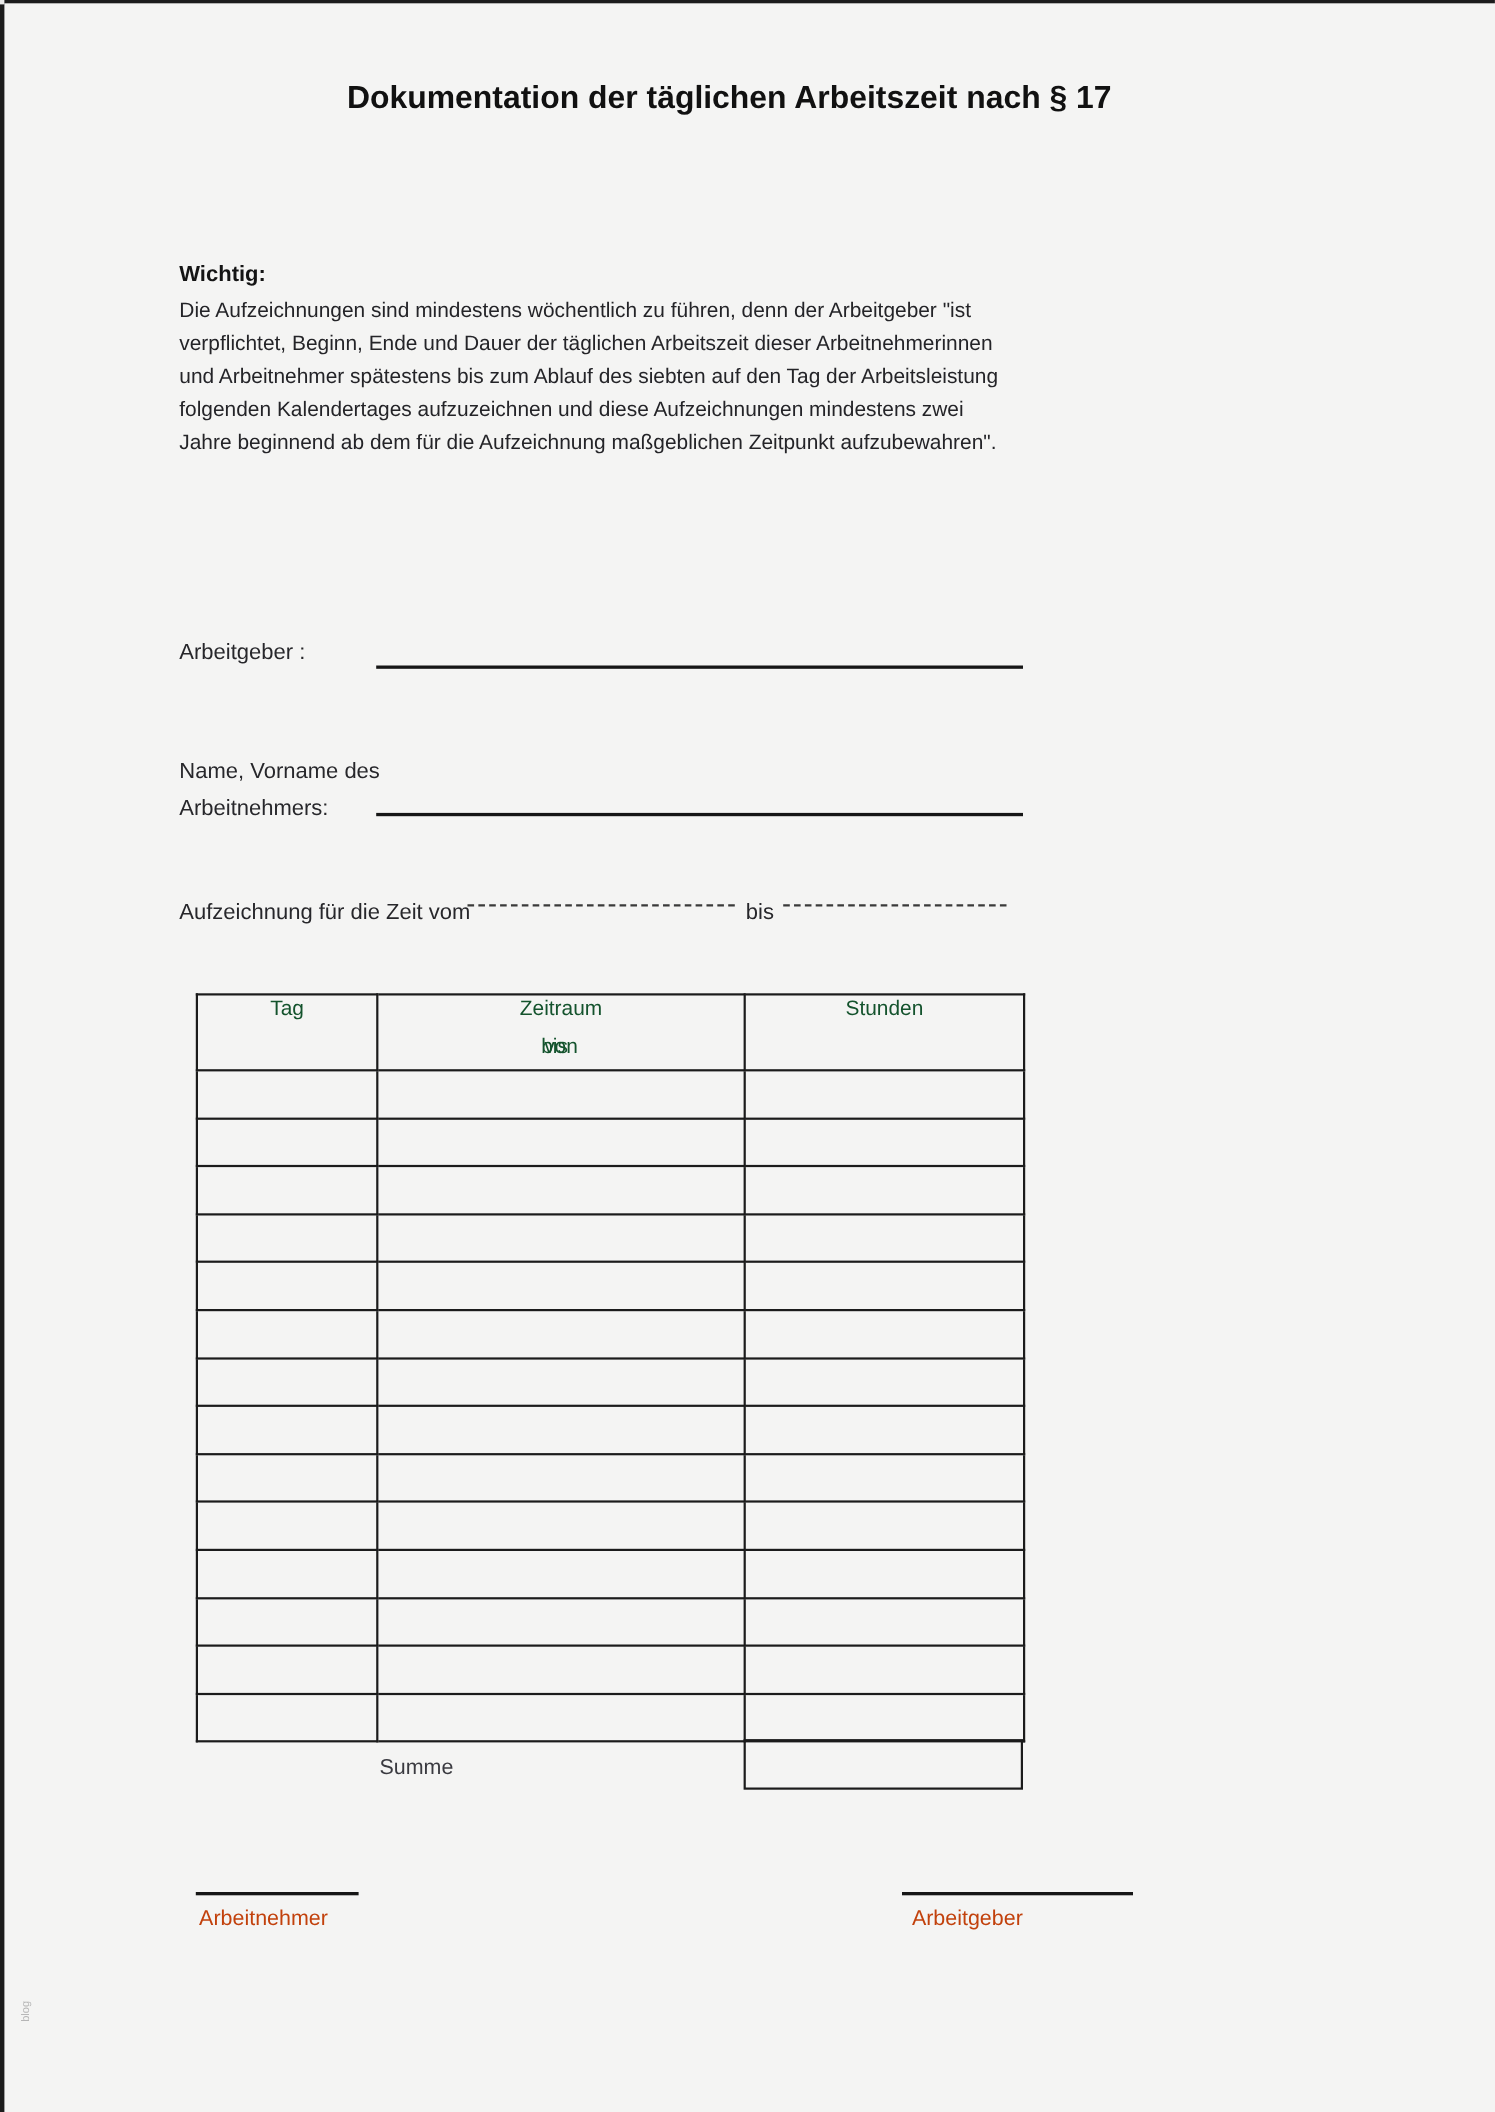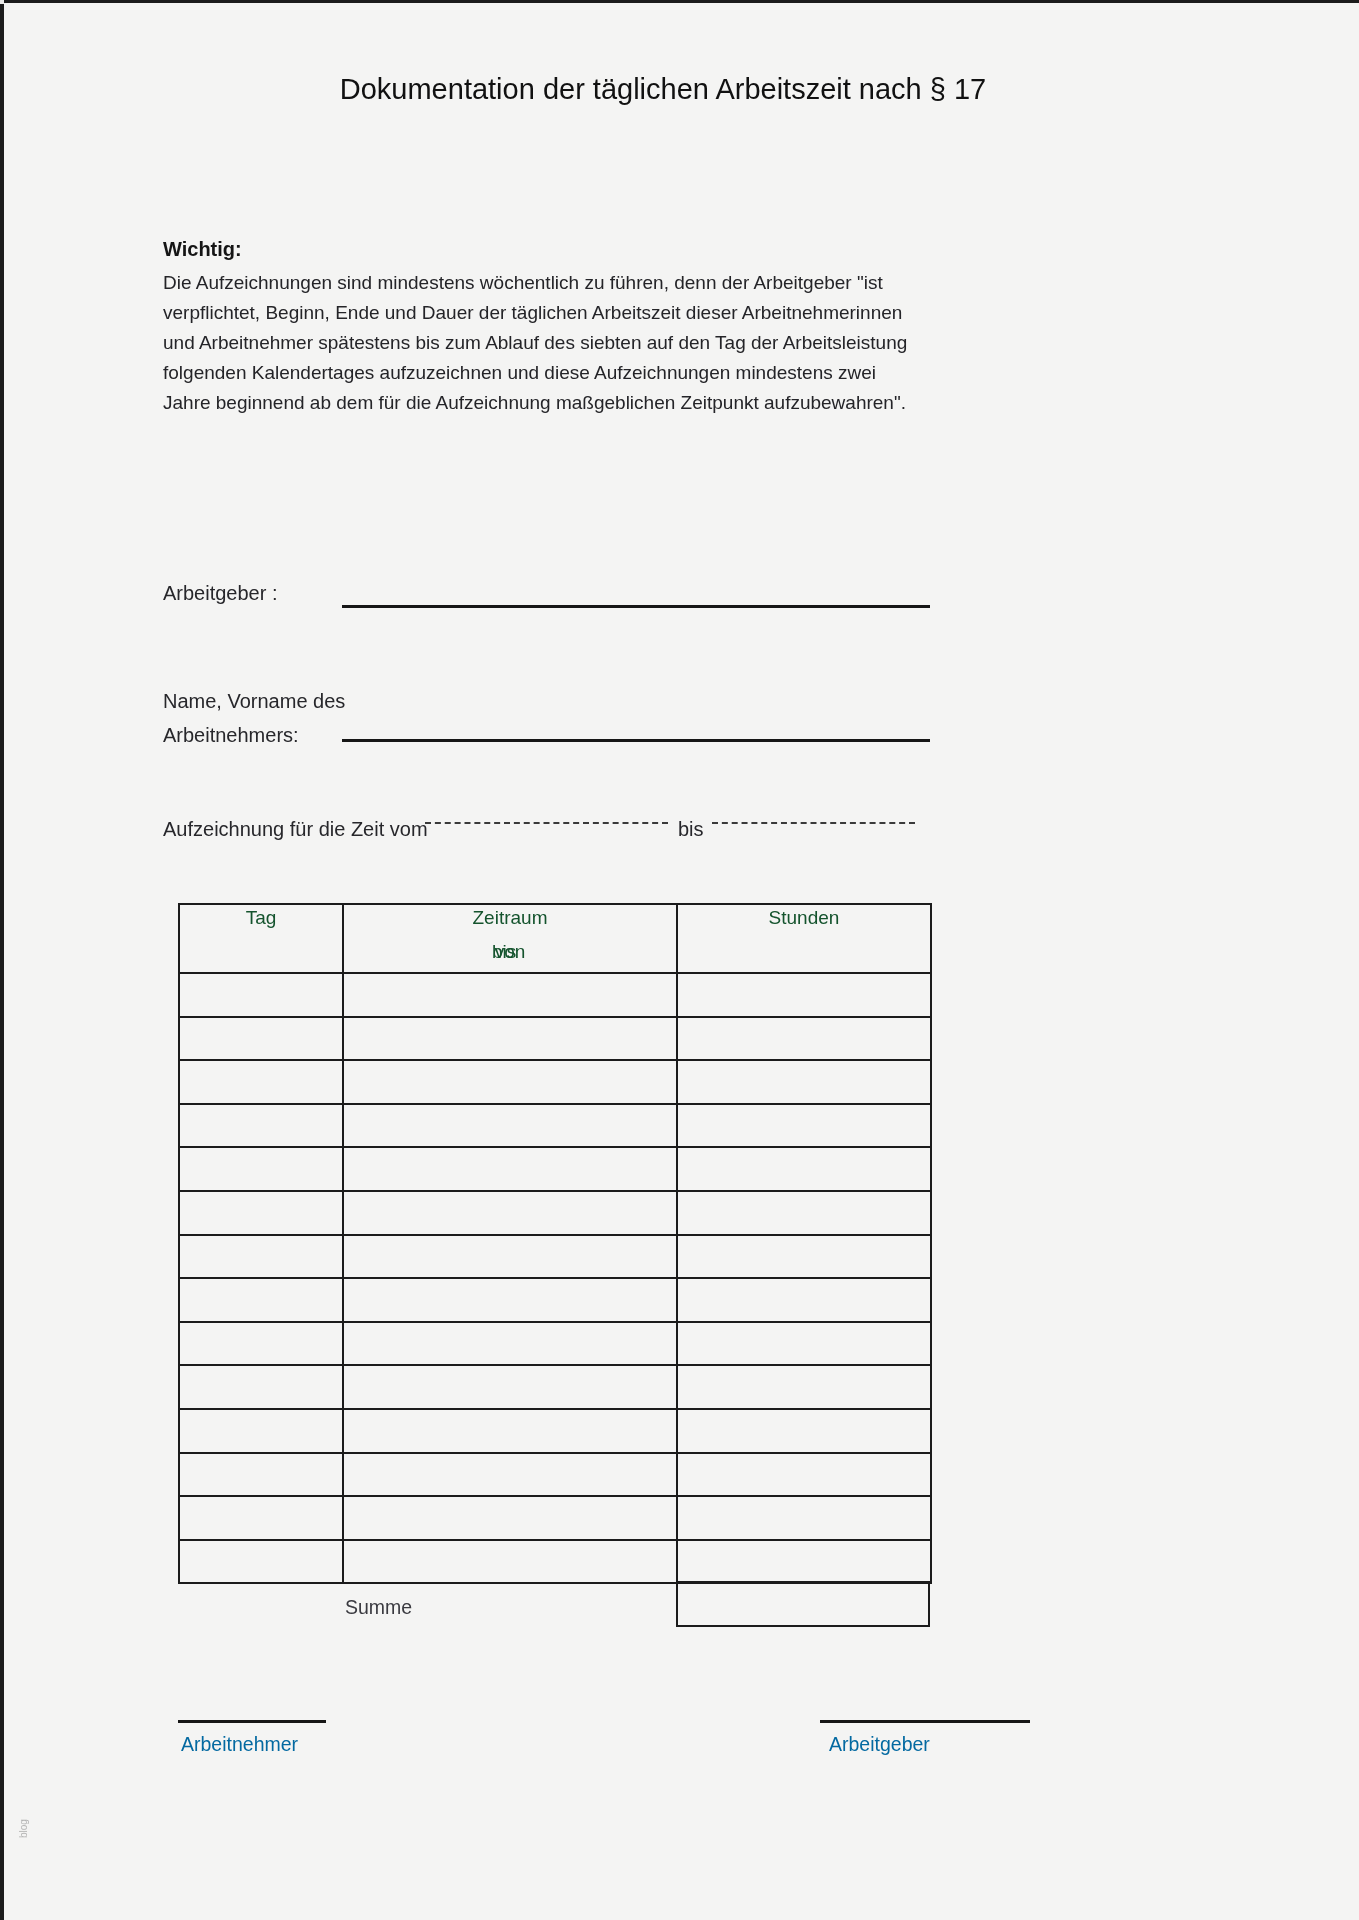--- a/index.html
+++ b/index.html
@@ -18,7 +18,7 @@
 
   
   .title{left:0;top:70px;width:1326px;text-align:center;
-         font-weight:normal;font-size:29px;line-height:38px;color:#111;}
+         font-weight:bold;font-size:29px;line-height:38px;color:#111;}
 
   
   .wichtig{left:163px;top:238px;font-size:20px;font-weight:bold;color:#151515;}

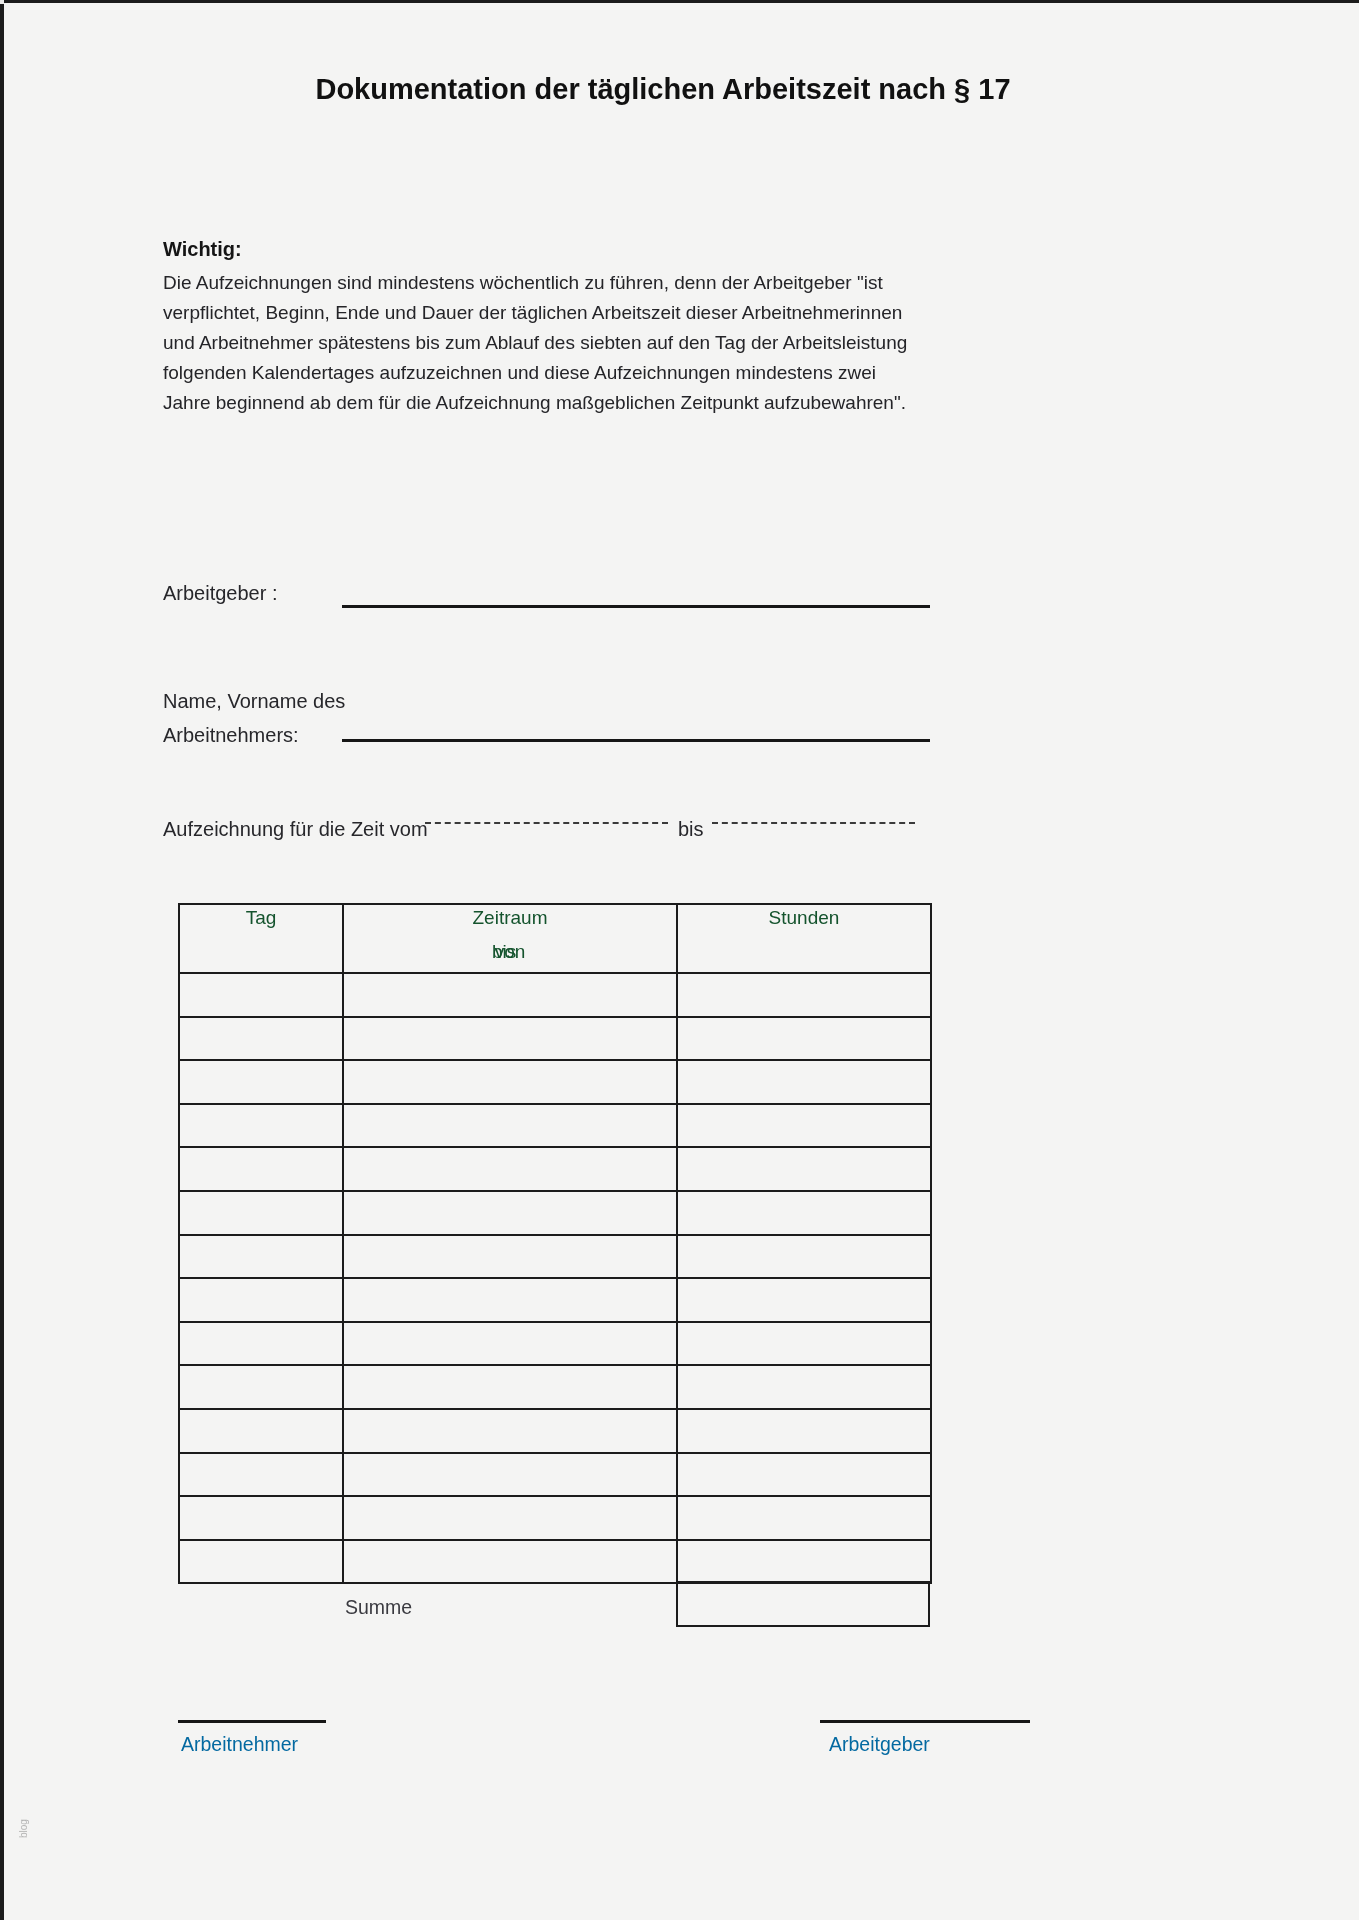--- a/index.html
+++ b/index.html
@@ -46,7 +46,7 @@
 
   
   .sigline{border-top:3px solid #161616;height:0;}
-  .siglabel{font-size:19.5px;color:#0369a1;}
+  .siglabel{font-size:19.5px;color:#c2410c;}
 
   .watermark{left:18px;top:1838px;font-size:10px;color:#b5b5b5;
              transform:rotate(-90deg);transform-origin:left top;}

